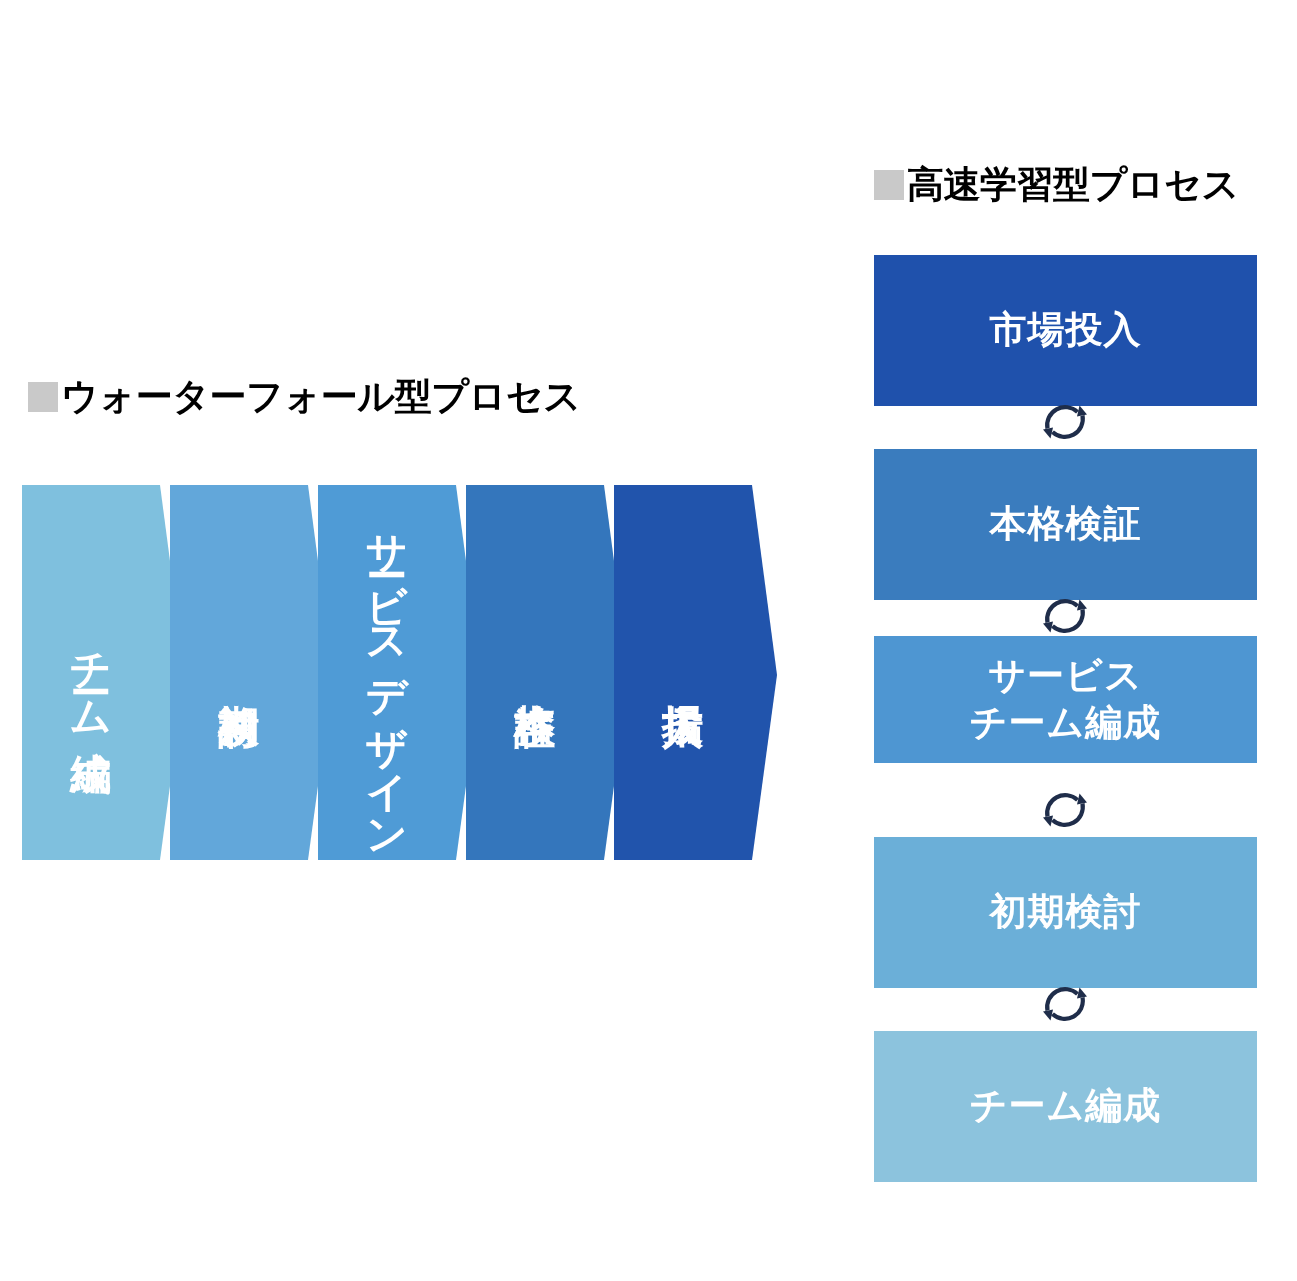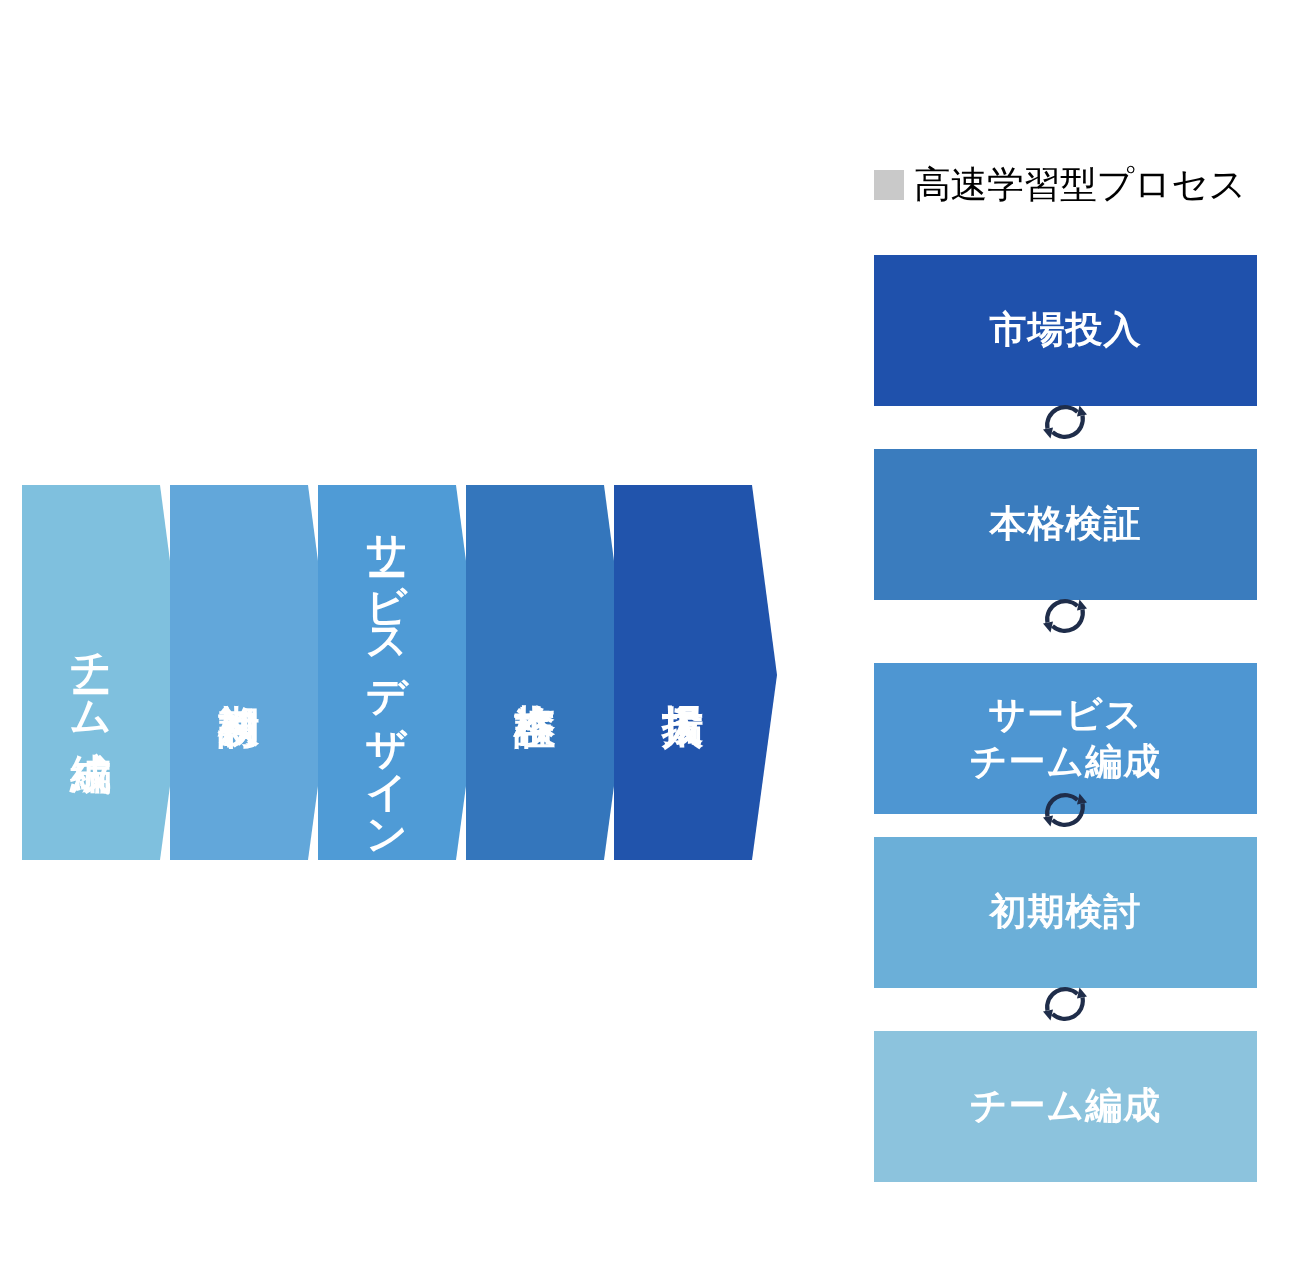--- a/index.html
+++ b/index.html
@@ -28,9 +28,9 @@
     position: absolute;
     display: flex;
     align-items: center;
-    gap: 10px;
+    gap: 3px;
     font-size: 37px;
-    font-weight: 400;
+    font-weight: 700;
     color: #000000;
     white-space: nowrap;
     letter-spacing: -0.5px;

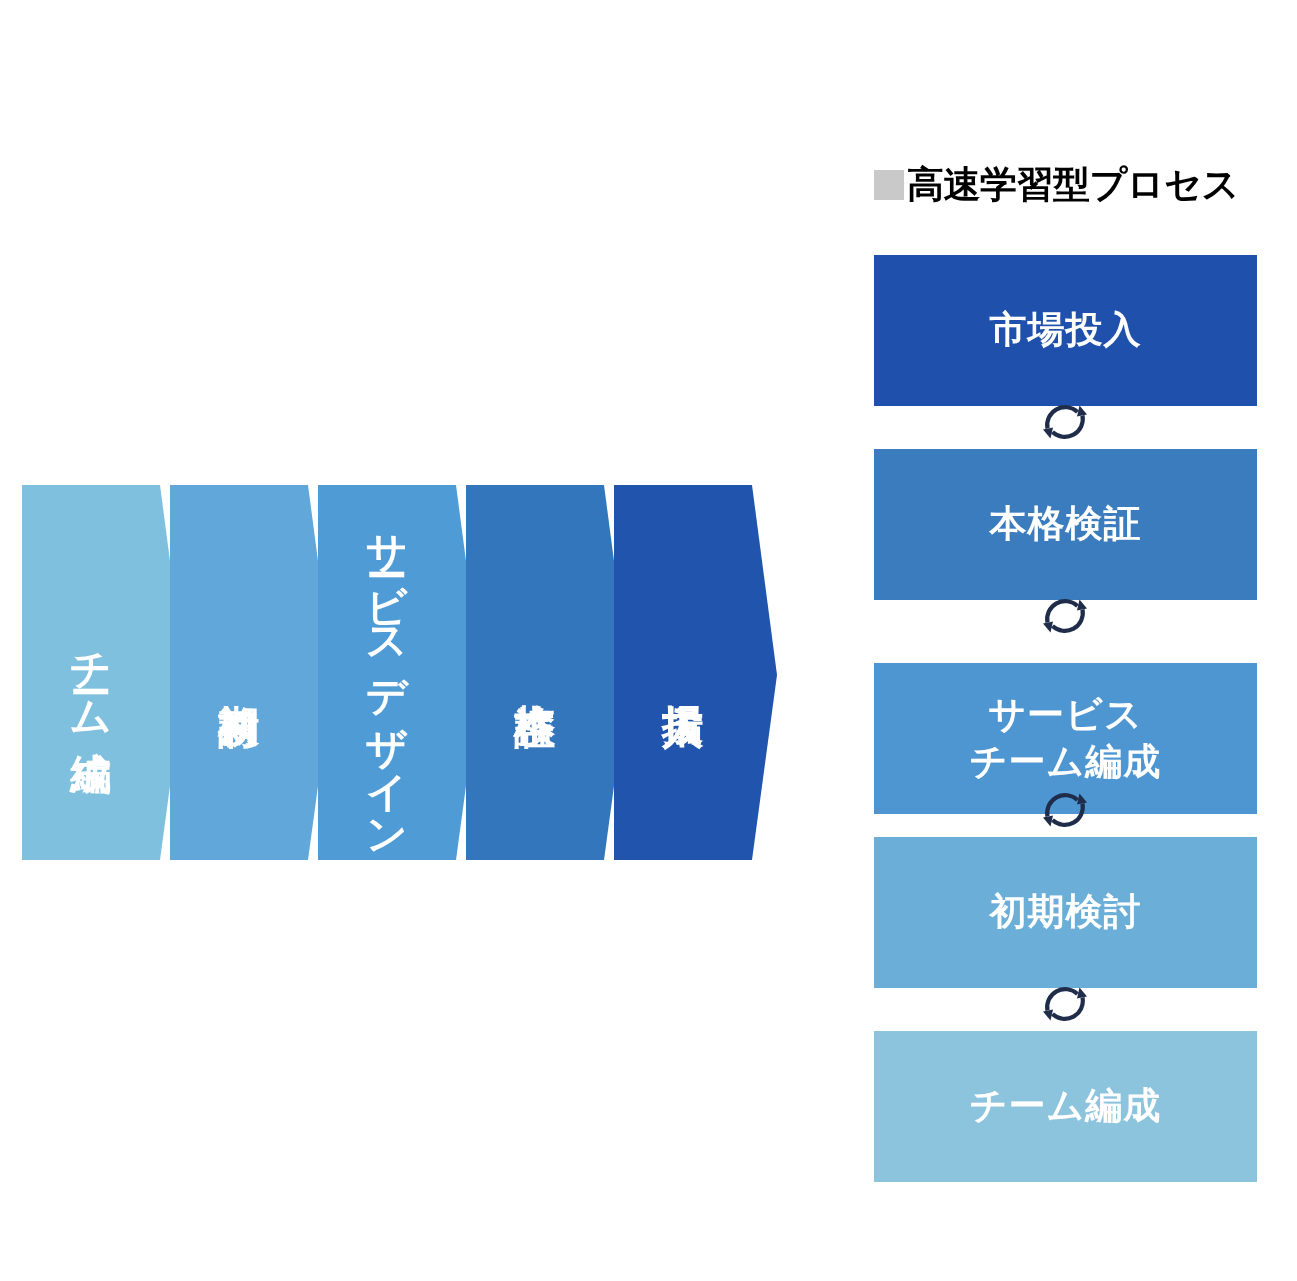--- a/index.html
+++ b/index.html
@@ -122,6 +122,10 @@
 
 <div class="canvas">
 
+  <div class="section-title" id="title-waterfall">
+    <span class="title-marker"></span>
+    <span>ウォーターフォール型プロセス</span>
+  </div>
 
   <div class="section-title" id="title-agile">
     <span class="title-marker"></span>

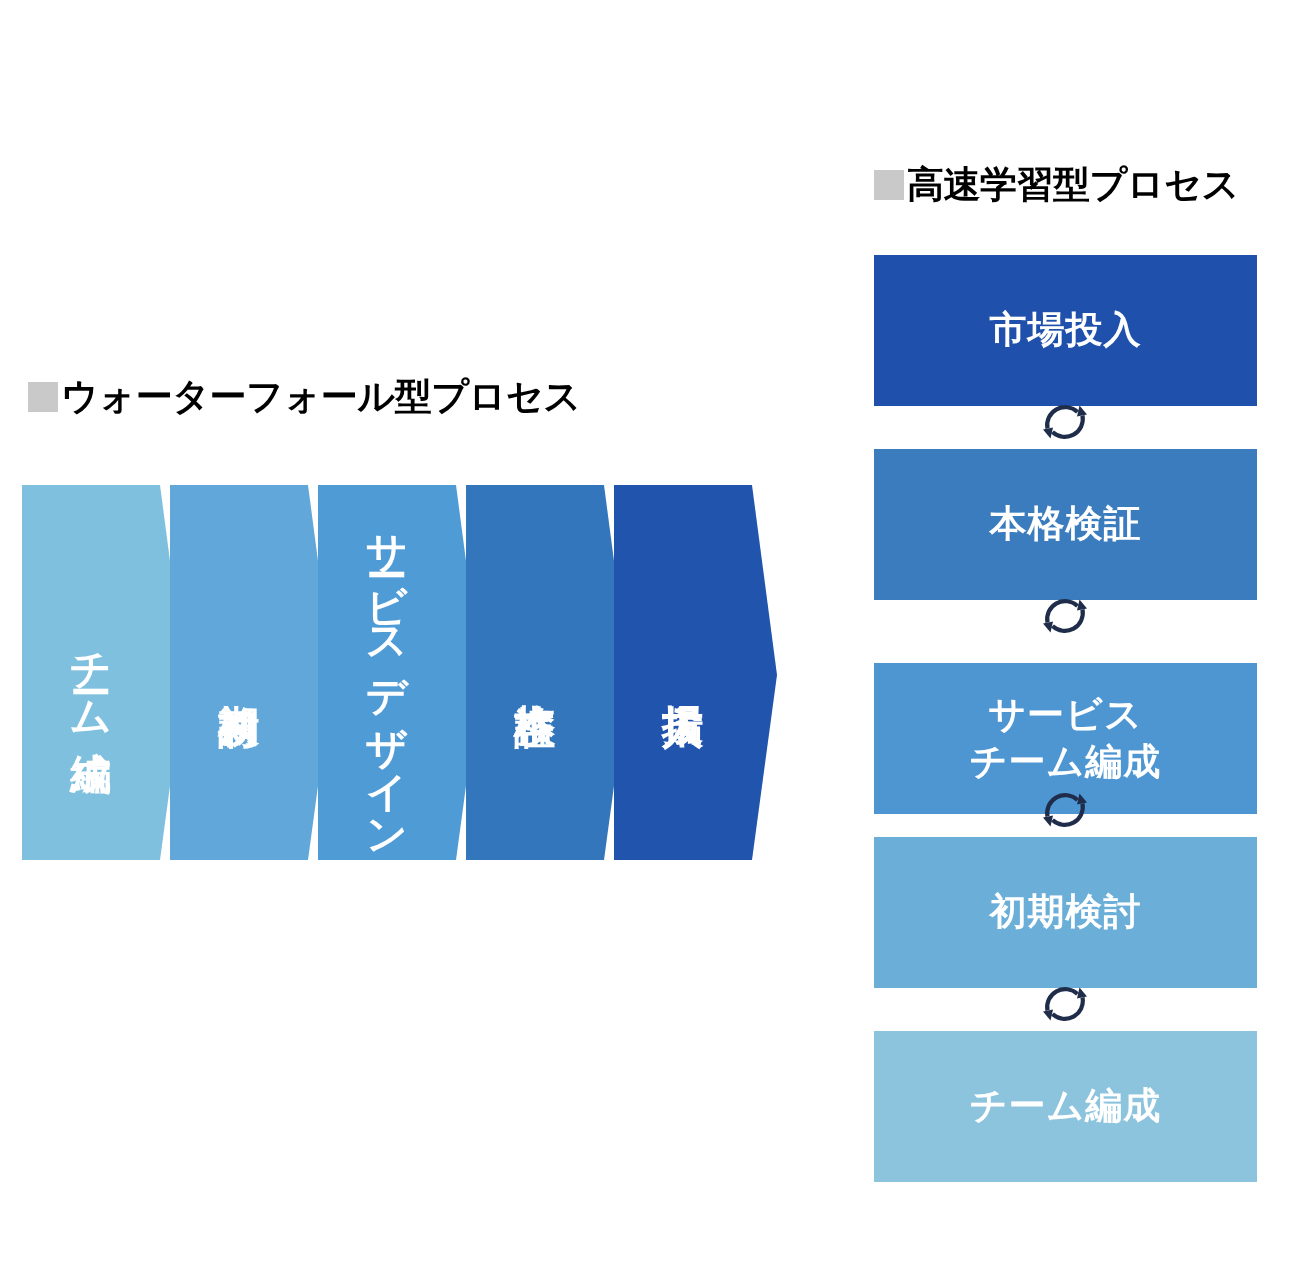--- a/index.html
+++ b/index.html
@@ -196,7 +196,7 @@
           <polygon points="17.5,44.5 10.0,35.5 20.0,33.5" fill="#1f2d4a"></polygon>
         </svg>
       </div>
-      <div class="agile-block" style="top: 408px; height: 151px; background: rgb(78, 150, 210);">
+      <div class="agile-block" style="top: 381px; height: 127px; background: rgb(78, 150, 210);">
         <div>
           <span>サービス</span>
           <span>チーム編成</span>

